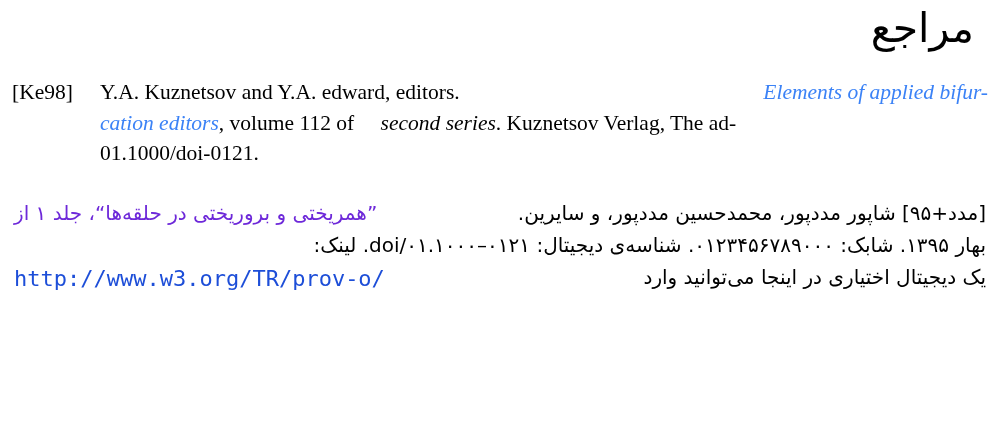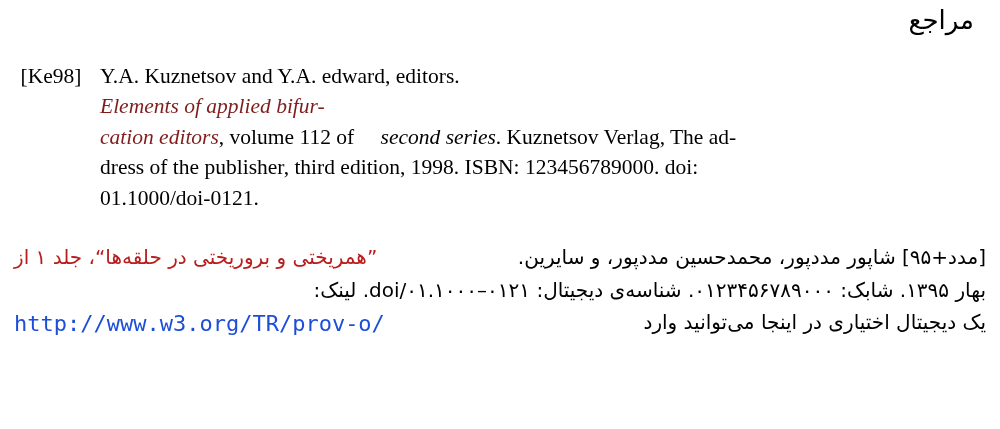--- a/index.html
+++ b/index.html
@@ -27,7 +27,7 @@
     direction: rtl;
     text-align: right;
     font-family: "DejaVu Sans", sans-serif;
-    font-size: 26px;
+    font-size: 41px;
     line-height: 1.1;
     font-weight: 400;
     margin: 6px 14px 16px 0;

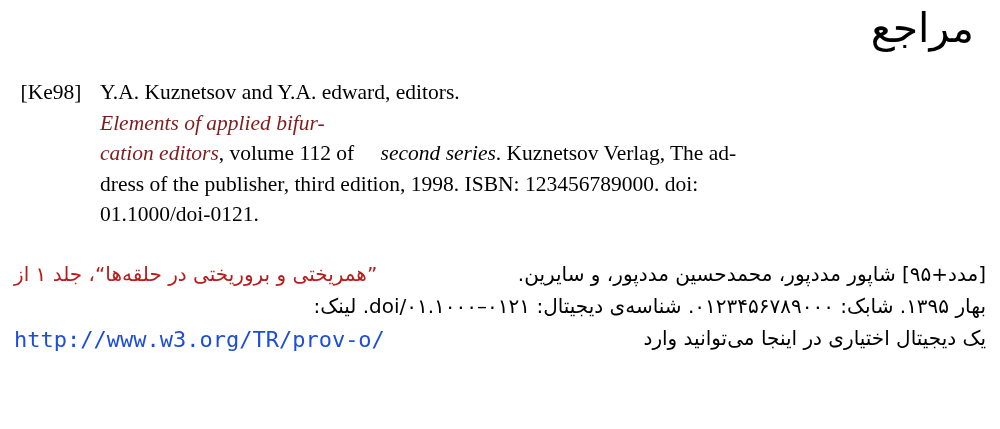--- a/index.html
+++ b/index.html
@@ -50,7 +50,7 @@
     left: 0;
     top: 0;
     width: 78px;
-    text-align: center;
+    text-align: left;
     font-family: "Liberation Serif", serif;
     font-size: 21.5px;
   }

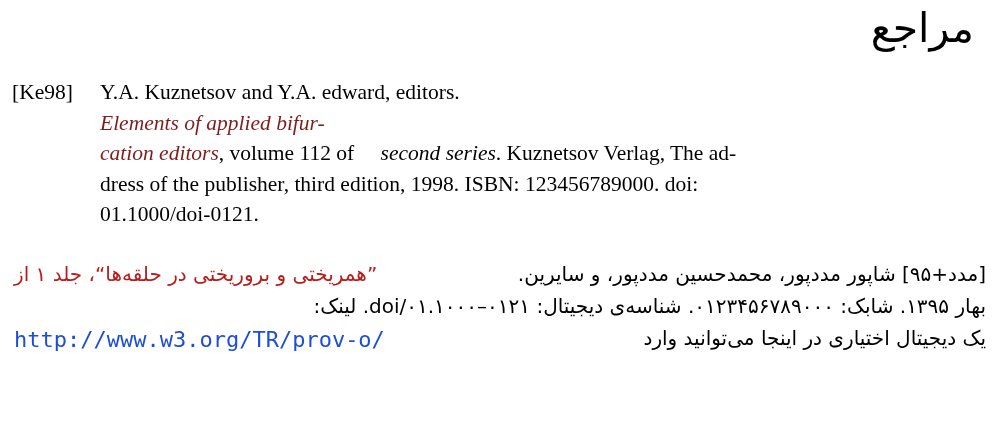--- a/index.html
+++ b/index.html
@@ -57,7 +57,6 @@
   .entry-ltr .line {
     display: block;
     white-space: nowrap;
-    flex-direction: column;
   }
   .entry-ltr .line.just {
     display: flex;

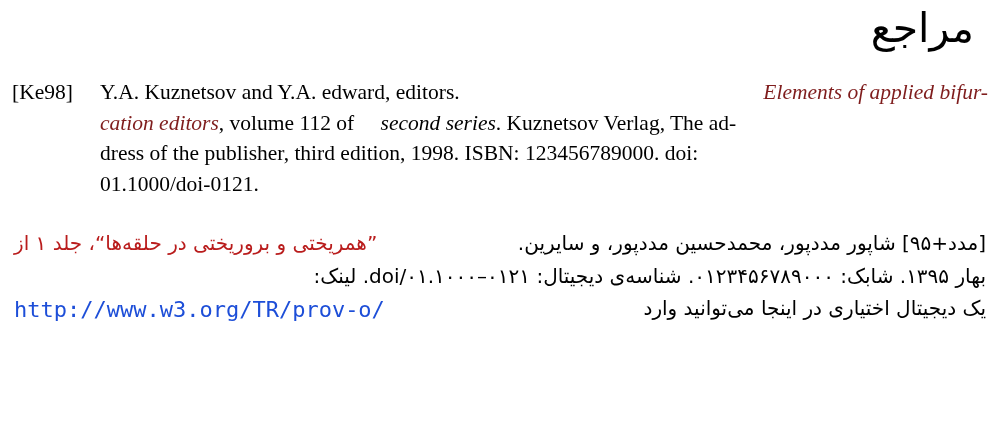--- a/index.html
+++ b/index.html
@@ -63,7 +63,7 @@
     justify-content: space-between;
   }
   .title-link {
-    color: #7f1d1d;
+    color: #3b82f6;
     font-style: italic;
   }
   .it {

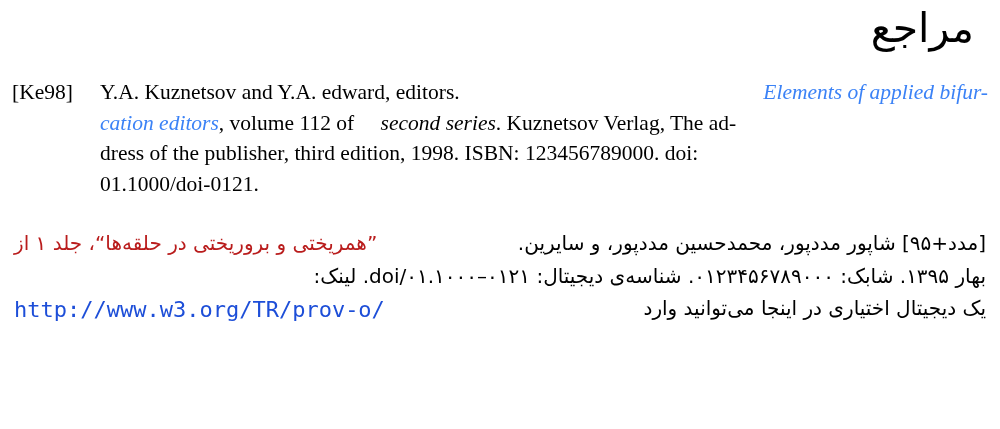--- a/index.html
+++ b/index.html
@@ -122,9 +122,6 @@
       <span class="title-link">cation editors</span><span>, volume 112 of </span><span class="it">second series</span><span>.  Kuznetsov Verlag, The ad-</span>
     </span>
 
-    <span class="line">
-      <span>dress of the publisher, third edition, 1998.  ISBN: 123456789000.  doi:</span>
-    </span>
 
     <span class="line">
       <span>01.1000/doi-0121.</span>

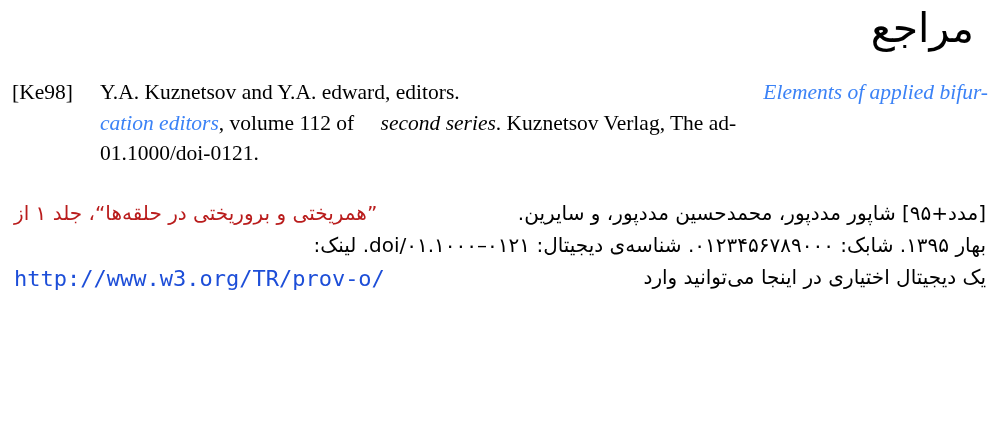--- a/index.html
+++ b/index.html
@@ -93,7 +93,7 @@
     display: inline-block;
   }
   .pink {
-    color: #b91c1c;
+    color: #6d28d9;
   }
   .url {
     color: #1d4ed8;

